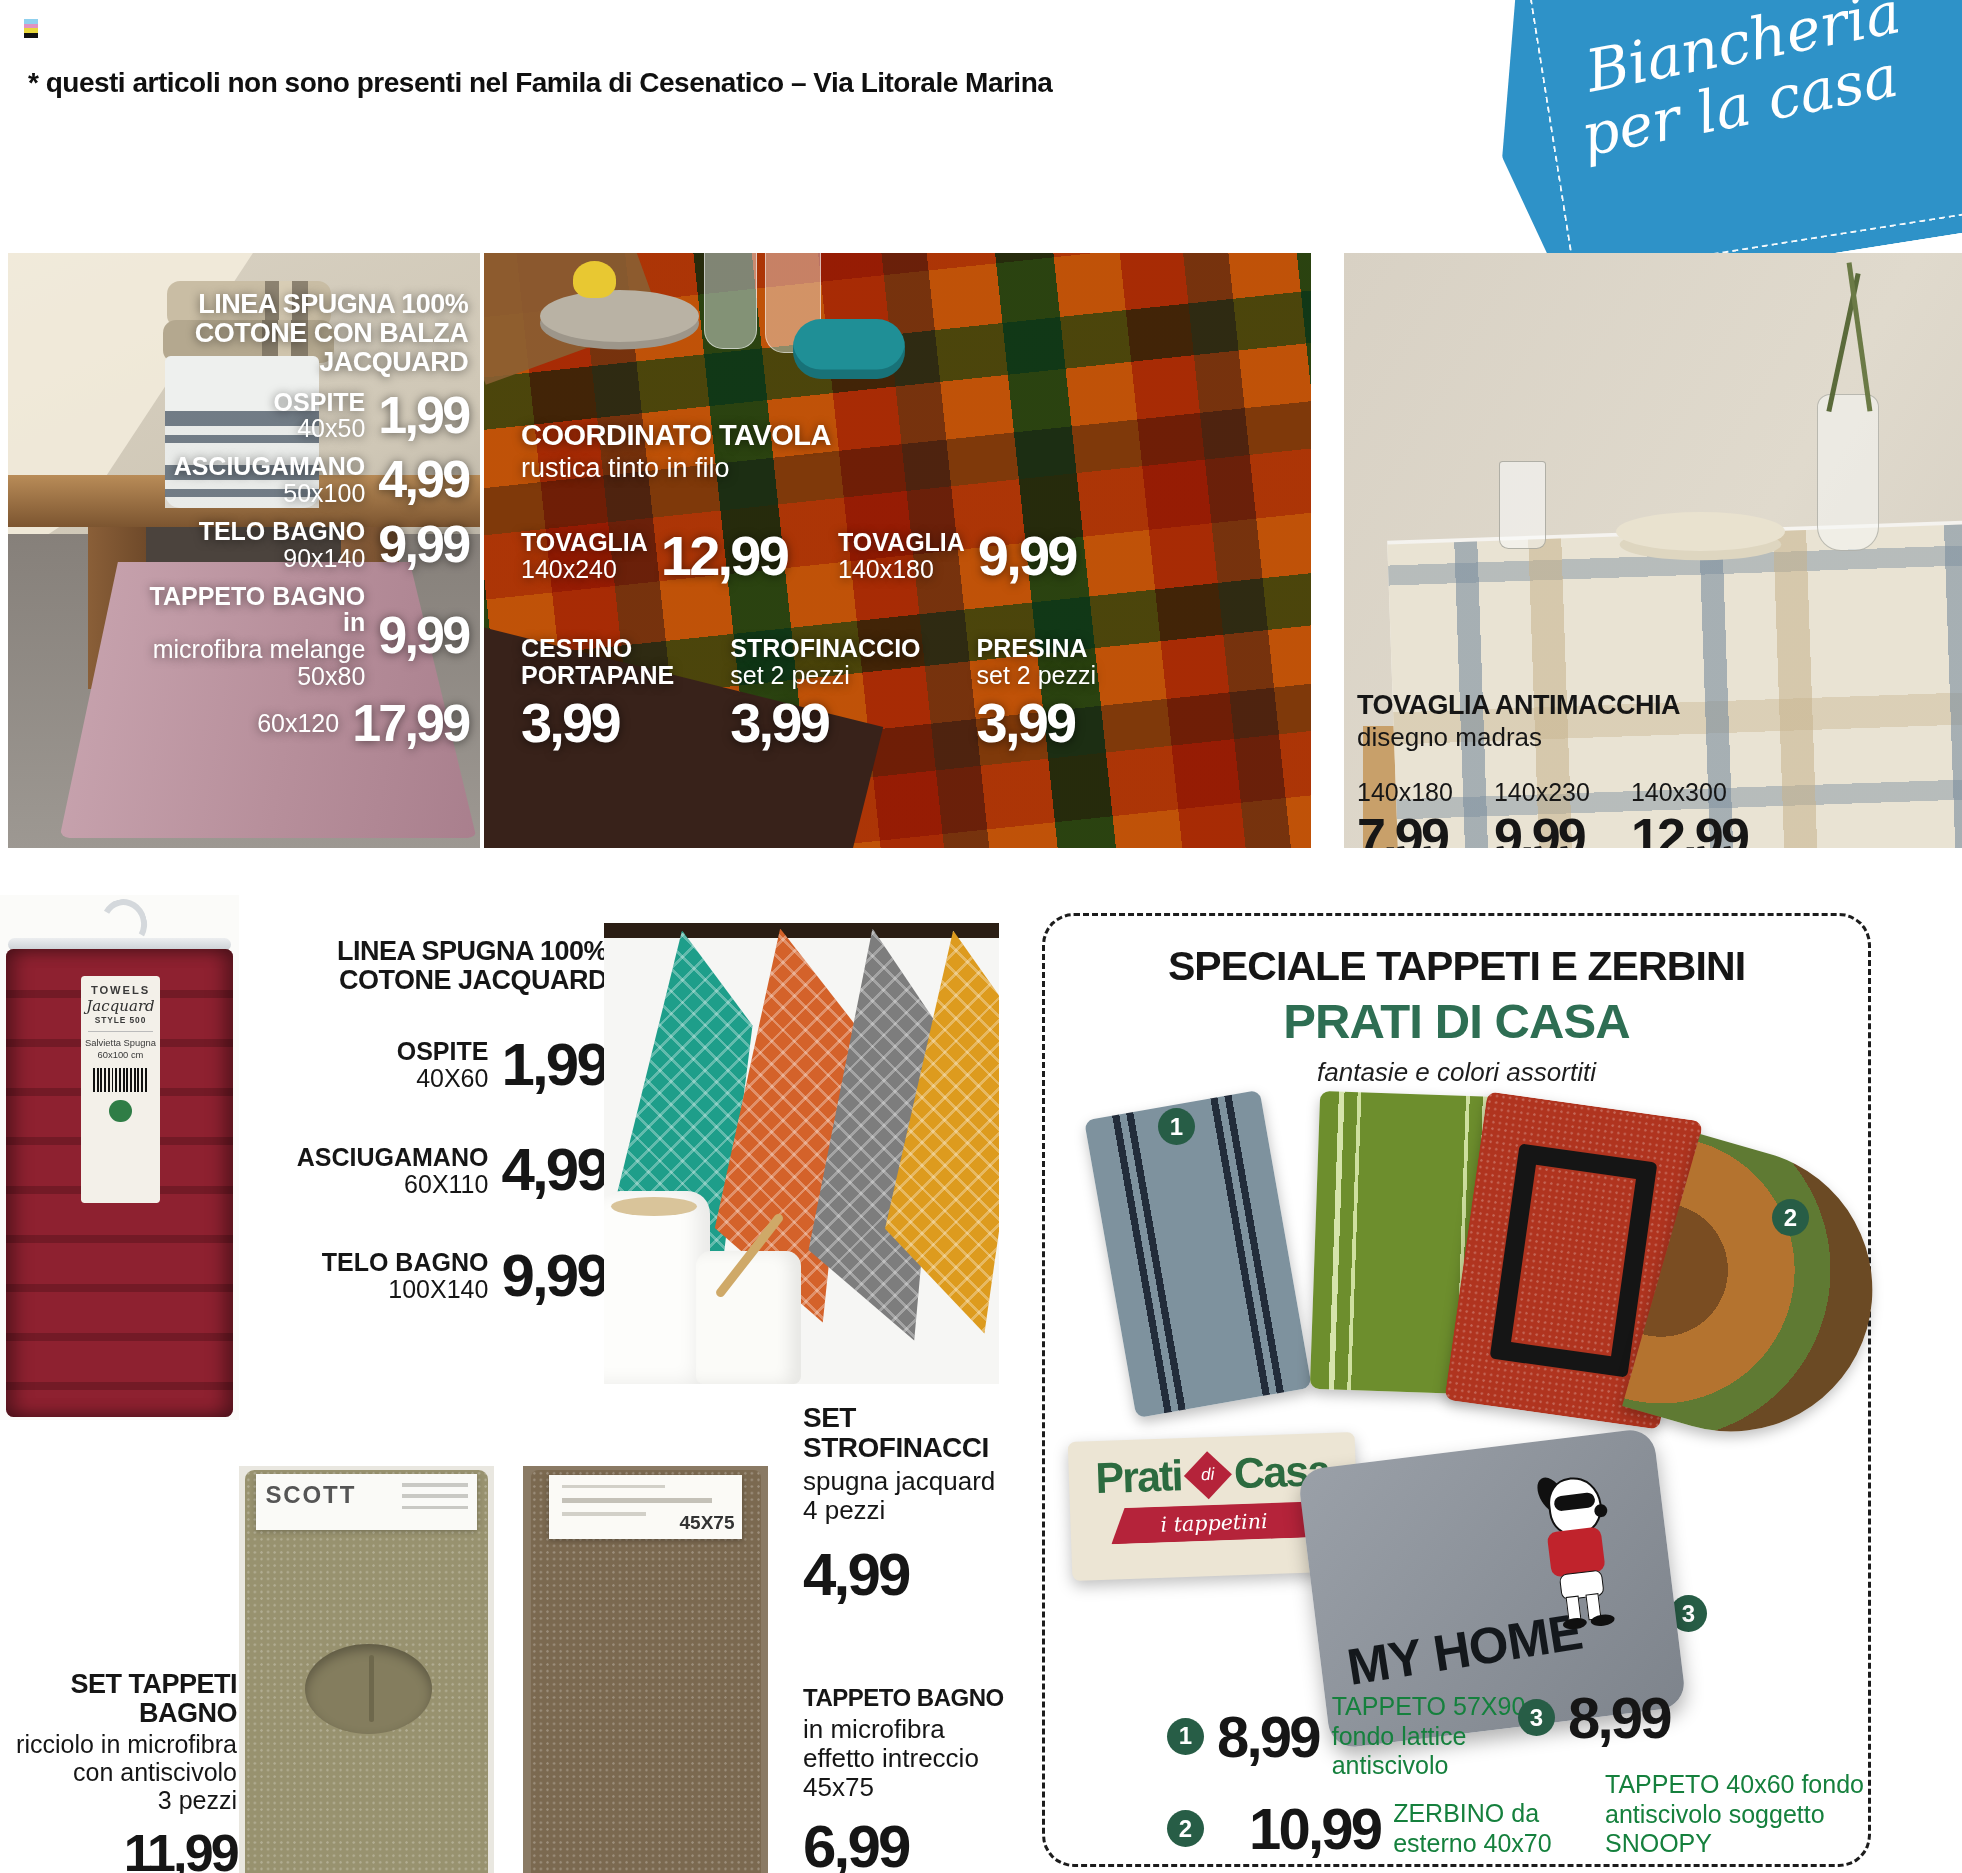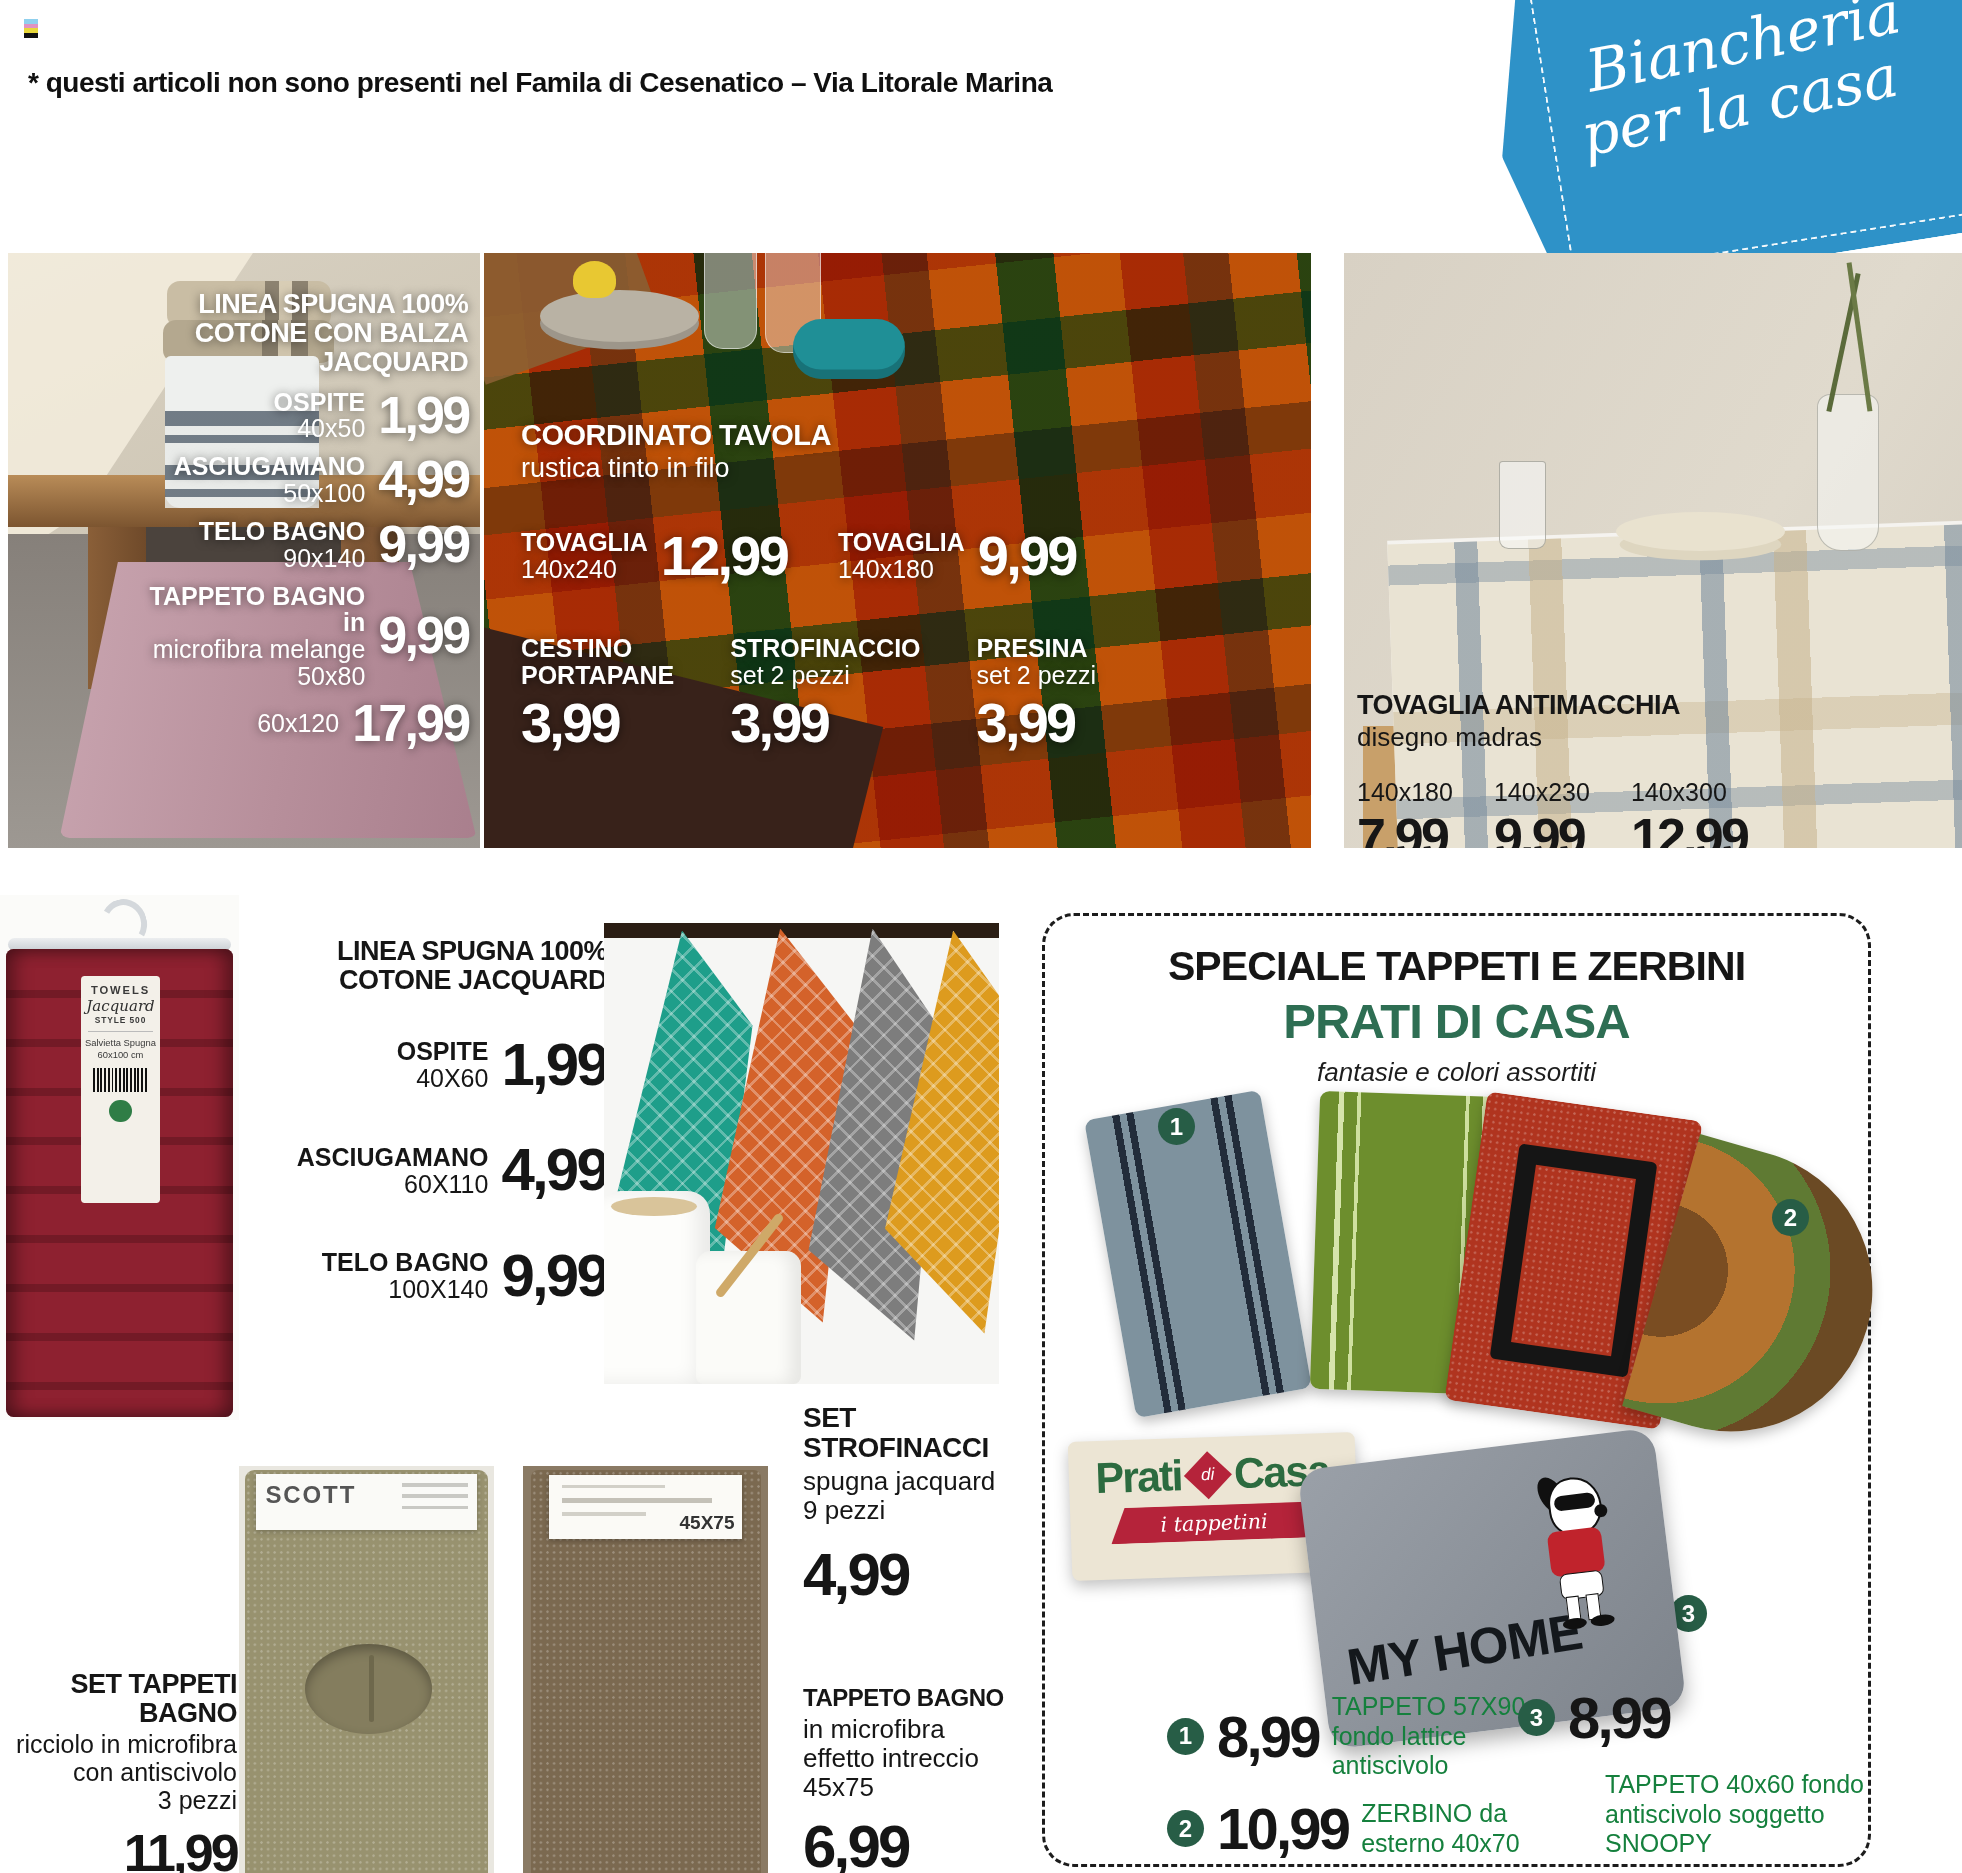--- a/index.html
+++ b/index.html
@@ -276,7 +276,7 @@
   <div class="abs" style="left:803px;top:1403px;width:234px;">
     <div class="ttl dk" style="font-size:28px;">SET STROFINACCI</div>
     <div class="sub dk" style="font-size:26px;margin-top:3.7px;">spugna jacquard</div>
-    <div class="sub dk" style="font-size:26px;">9 pezzi</div>
+    <div class="sub dk" style="font-size:26px;">4 pezzi</div>
     <div class="price p64 dk" style="margin-top:24px;">4,99</div>
   </div>
 

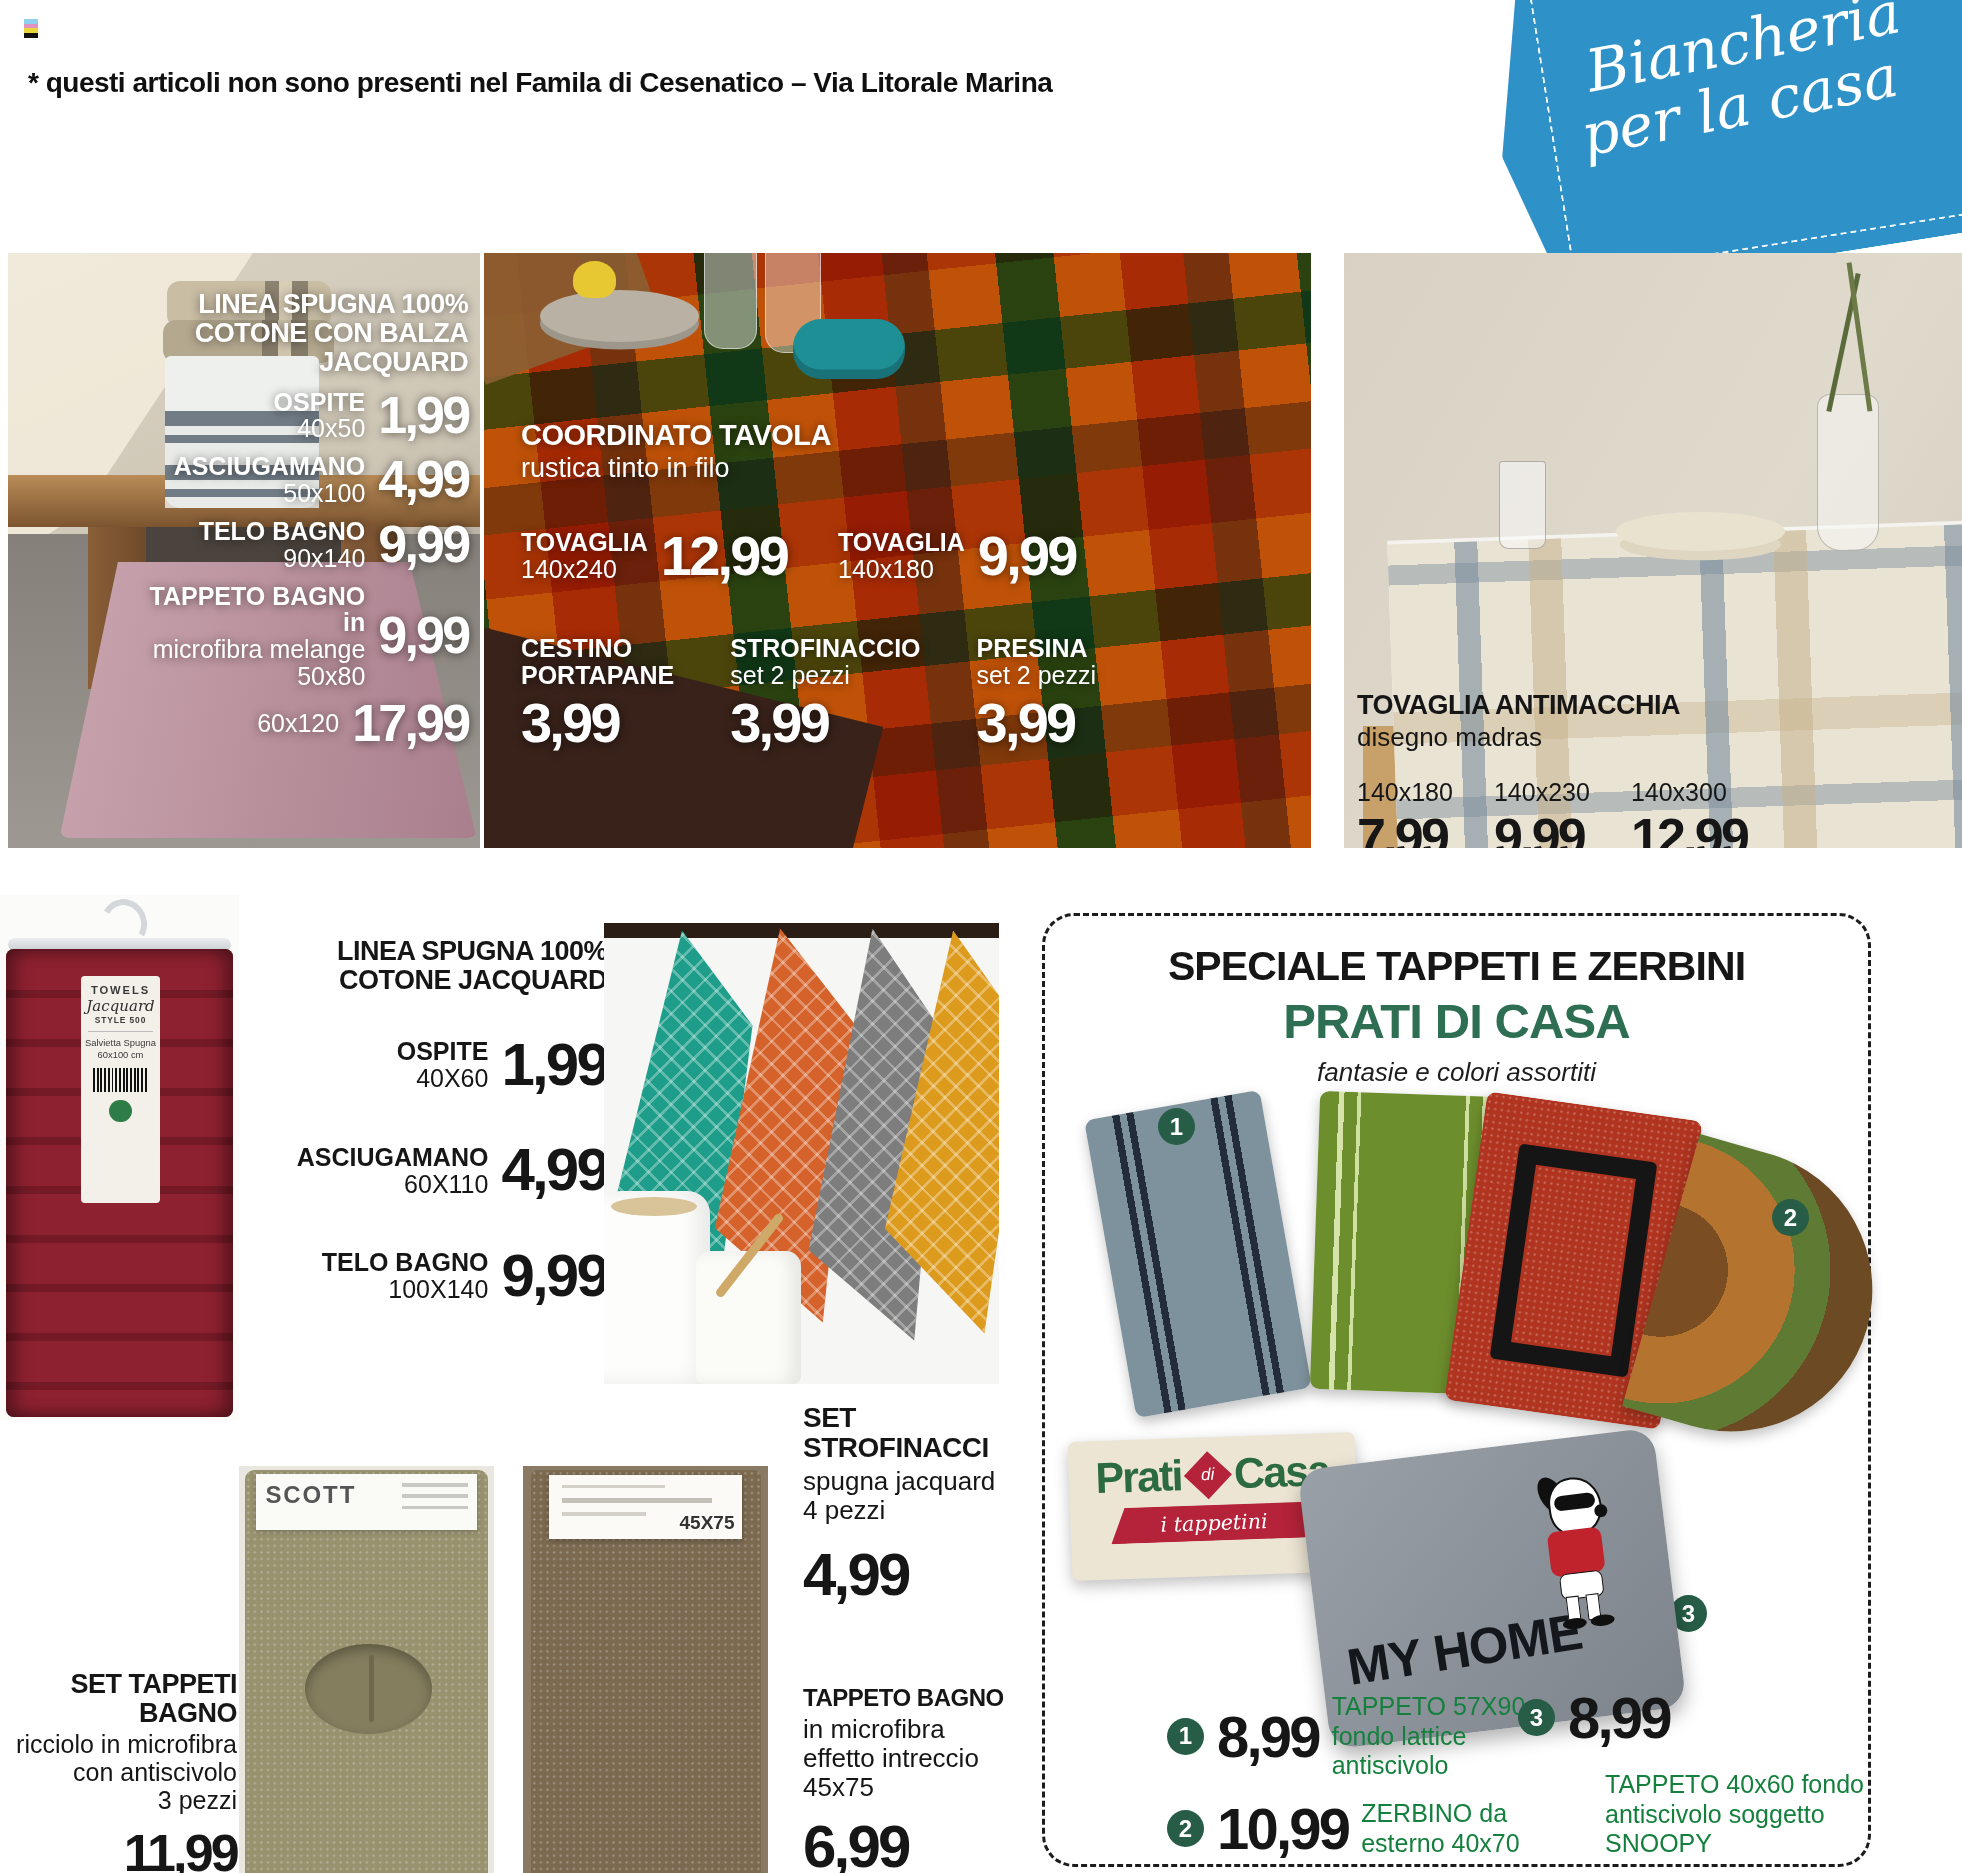--- a/index.html
+++ b/index.html
@@ -349,7 +349,7 @@
       <div class="badge badge-inline">
           <span>2</span>
         </div>
-      <div class="price dk" style="font-size:58px;">10,99</div>
+      <div class="price dk" style="font-size:58px;margin-left:32px;">10,99</div>
       <div class="desc">
         <span>ZERBINO da</span>
         <span>esterno 40x70</span>

